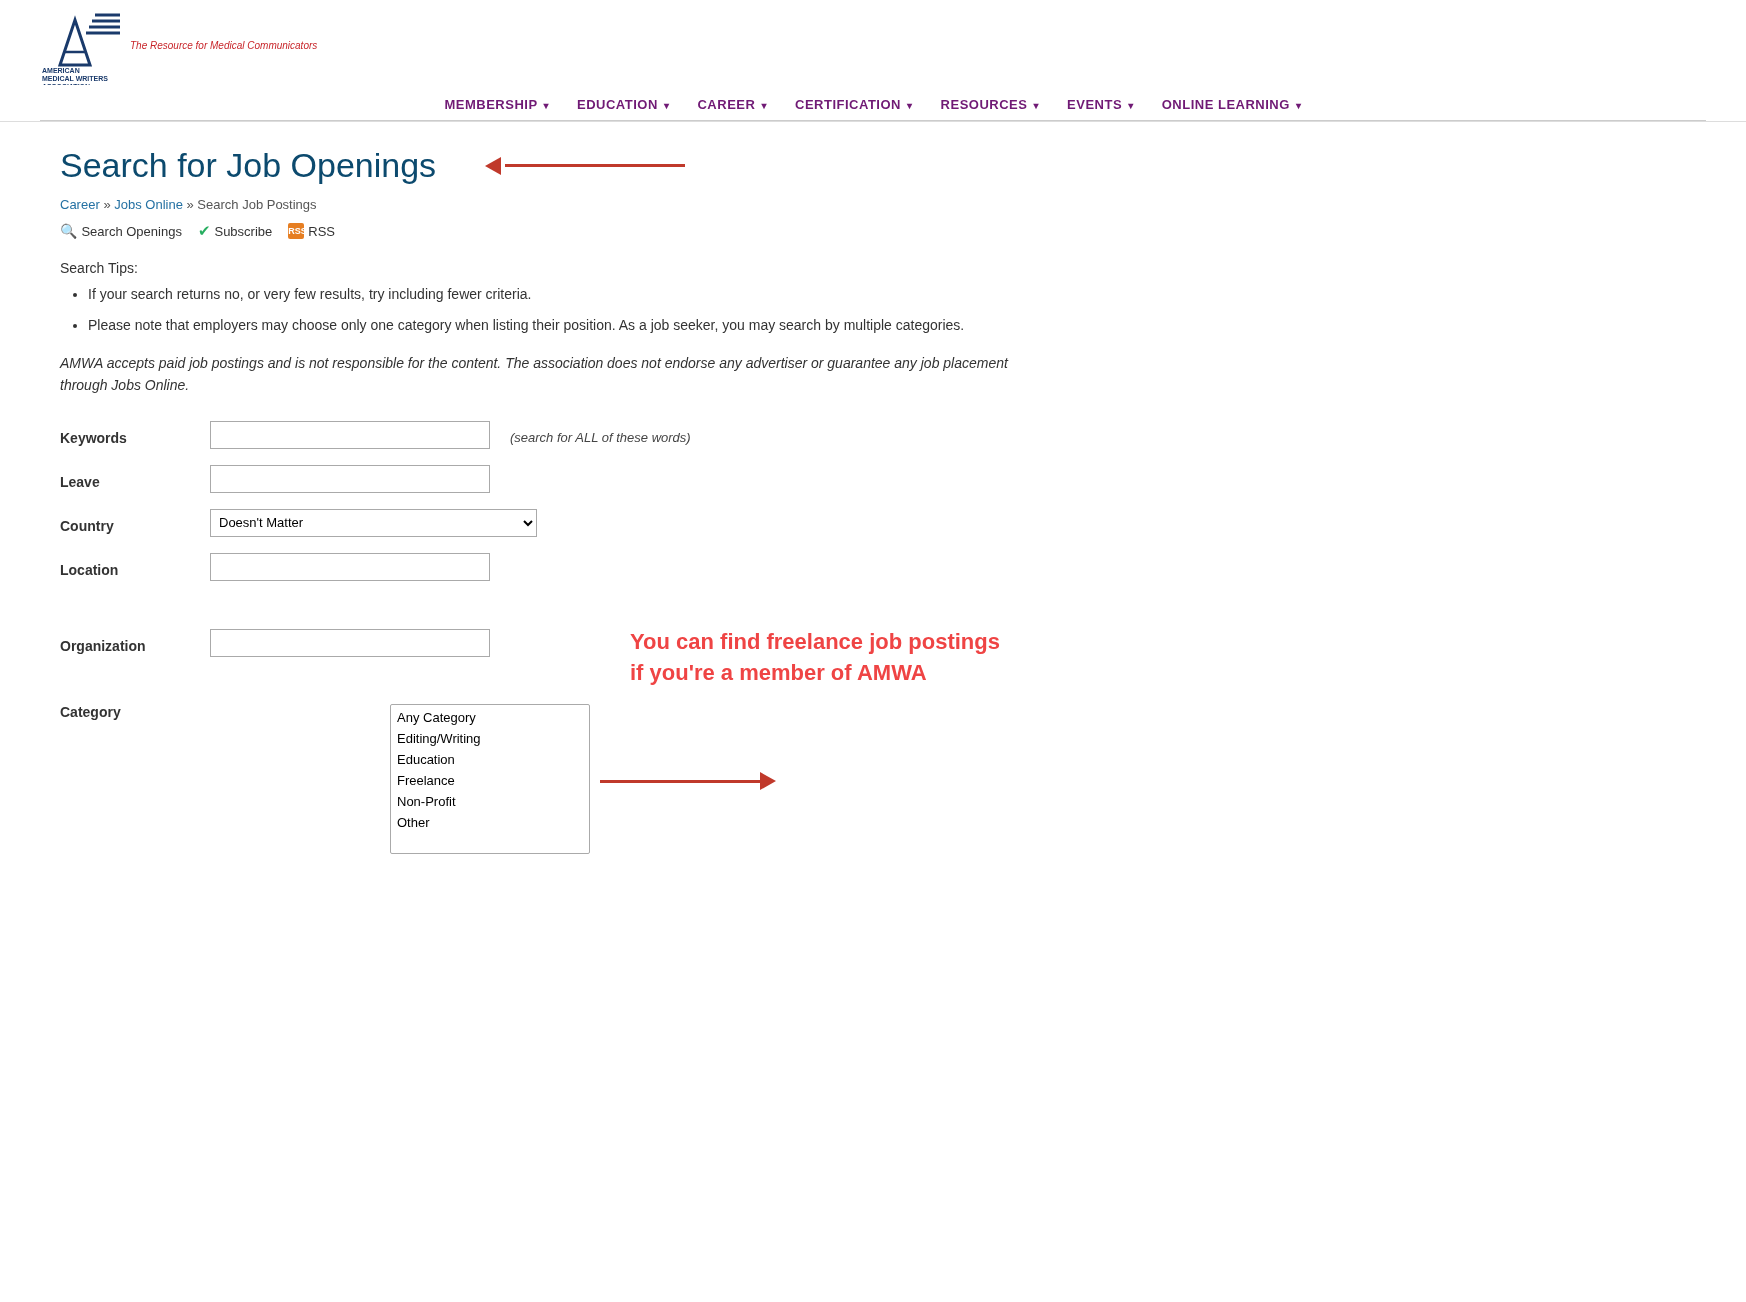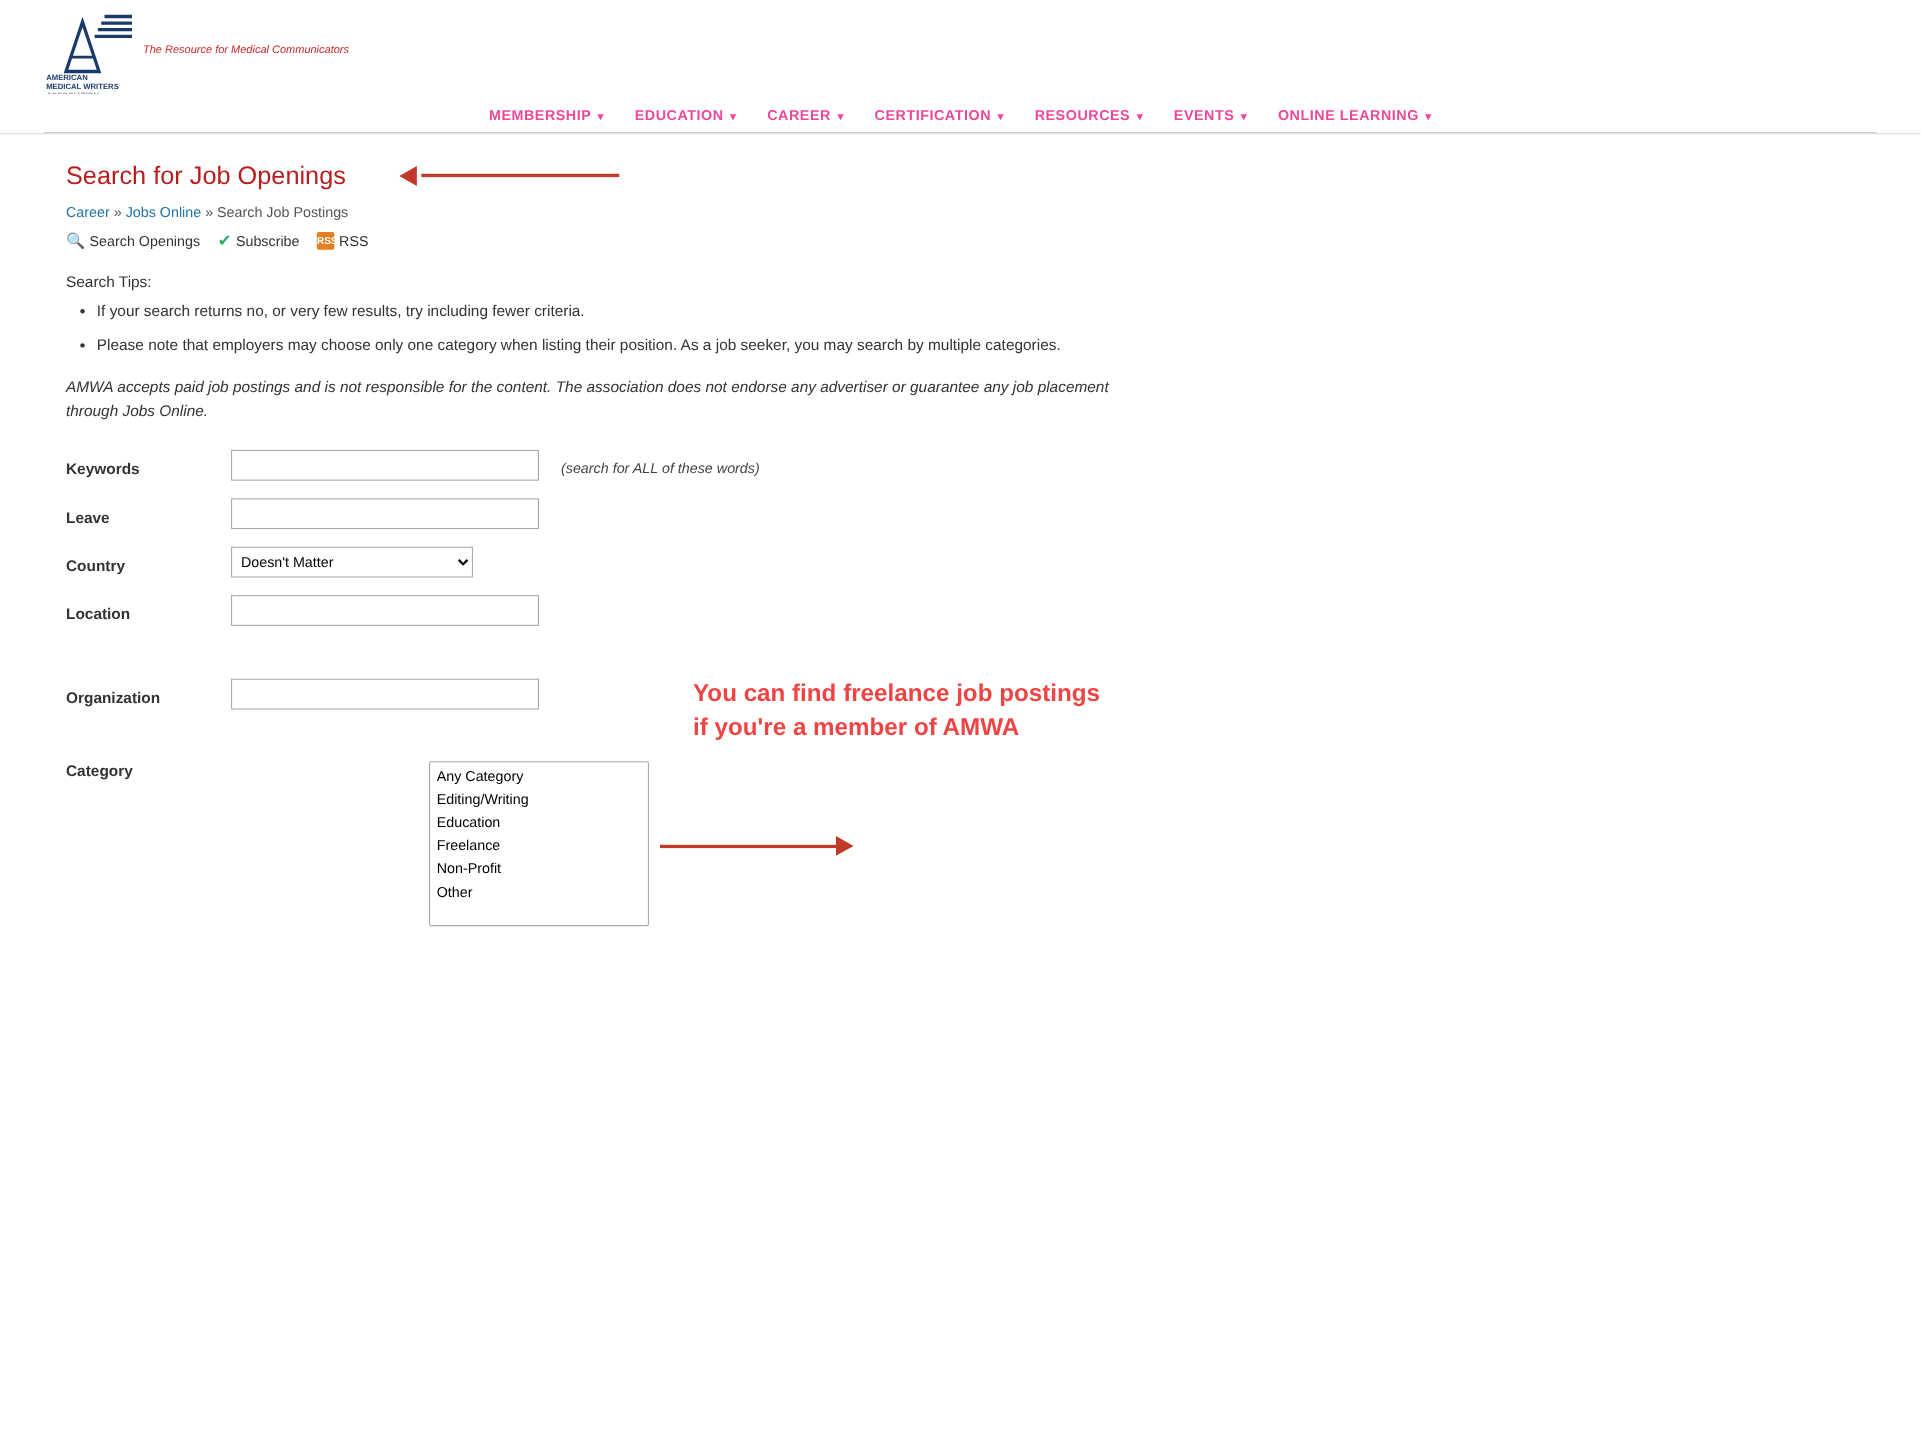--- a/index.html
+++ b/index.html
@@ -10,7 +10,7 @@
     .logo-tagline { font-size: 10px; color: #c8252a; font-style: italic; }
 
     .nav { display: flex; align-items: center; justify-content: center; padding: 8px 0; gap: 28px; }
-    .nav-item { font-size: 13px; color: #ec4899; font-weight: bold; cursor: pointer; text-transform: uppercase; white-space: nowrap; letter-spacing: 0.5px; }
+    .nav-item { font-size: 13px; color: #701a75; font-weight: bold; cursor: pointer; text-transform: uppercase; white-space: nowrap; letter-spacing: 0.5px; }
     .nav-item .caret { font-size: 10px; margin-left: 2px; }
 
     

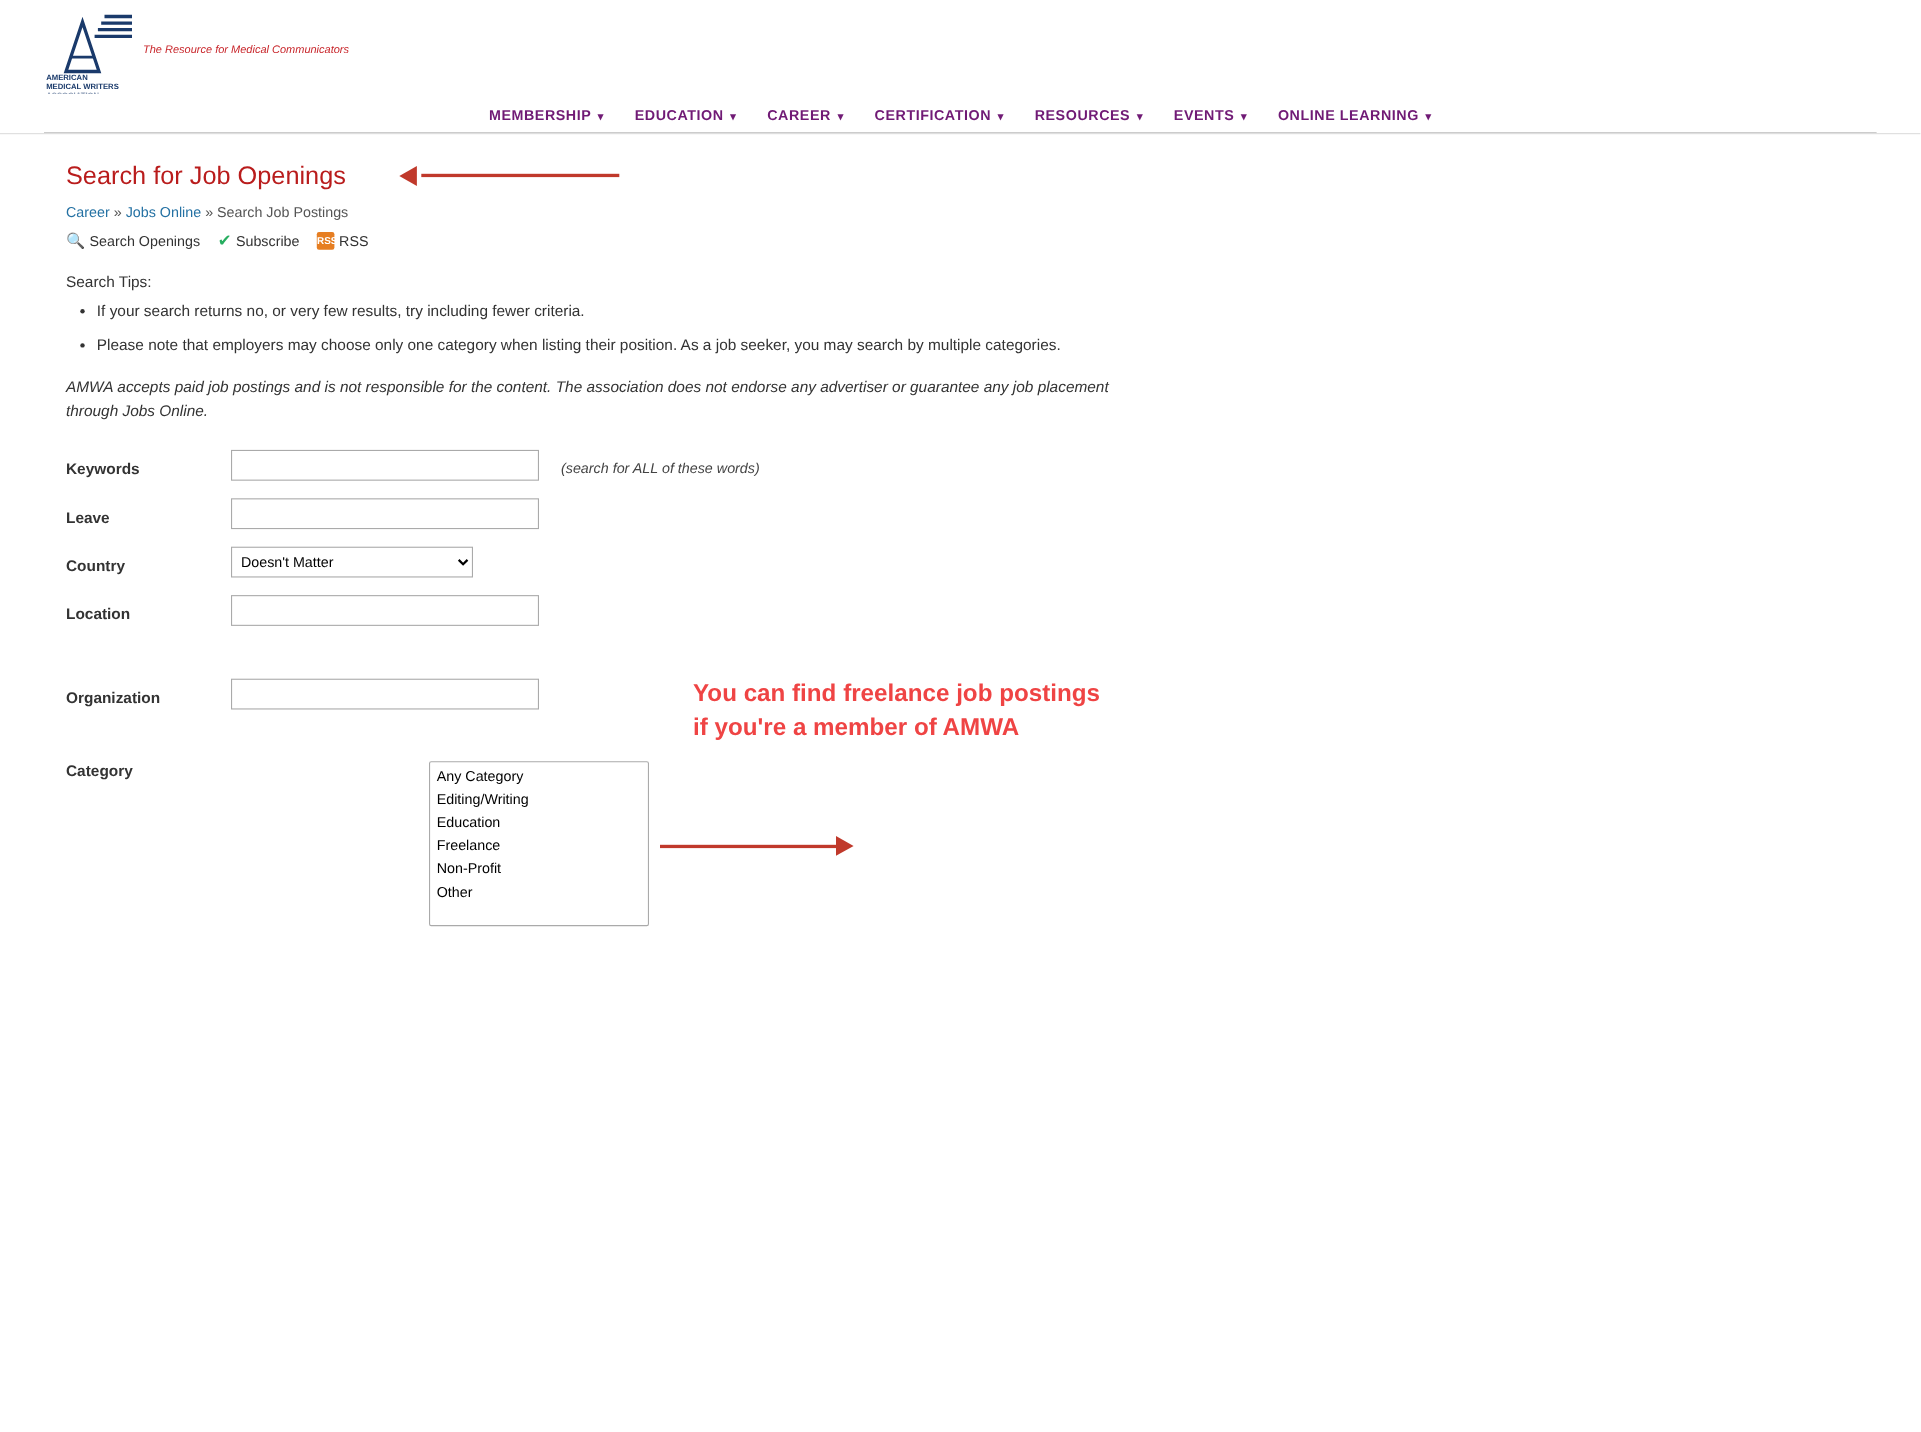--- a/index.html
+++ b/index.html
@@ -17,7 +17,7 @@
     .main { padding: 24px 60px; max-width: 1100px; }
 
     .page-title-row { display: flex; align-items: center; margin-bottom: 12px; }
-    .page-title { font-size: 23px; font-weight: normal; color: #b91c1c; margin-right: 49px; }
+    .page-title { font-size: 34px; font-weight: normal; color: #0c4a6e; margin-right: 49px; }
     .arrow-indicator { display: flex; align-items: center; }
     .arrow-line { width: 180px; height: 3px; background: #c0392b; }
     .arrow-head { width: 0; height: 0; border-top: 9px solid transparent; border-bottom: 9px solid transparent; border-right: 16px solid #c0392b; margin-right: 4px; }

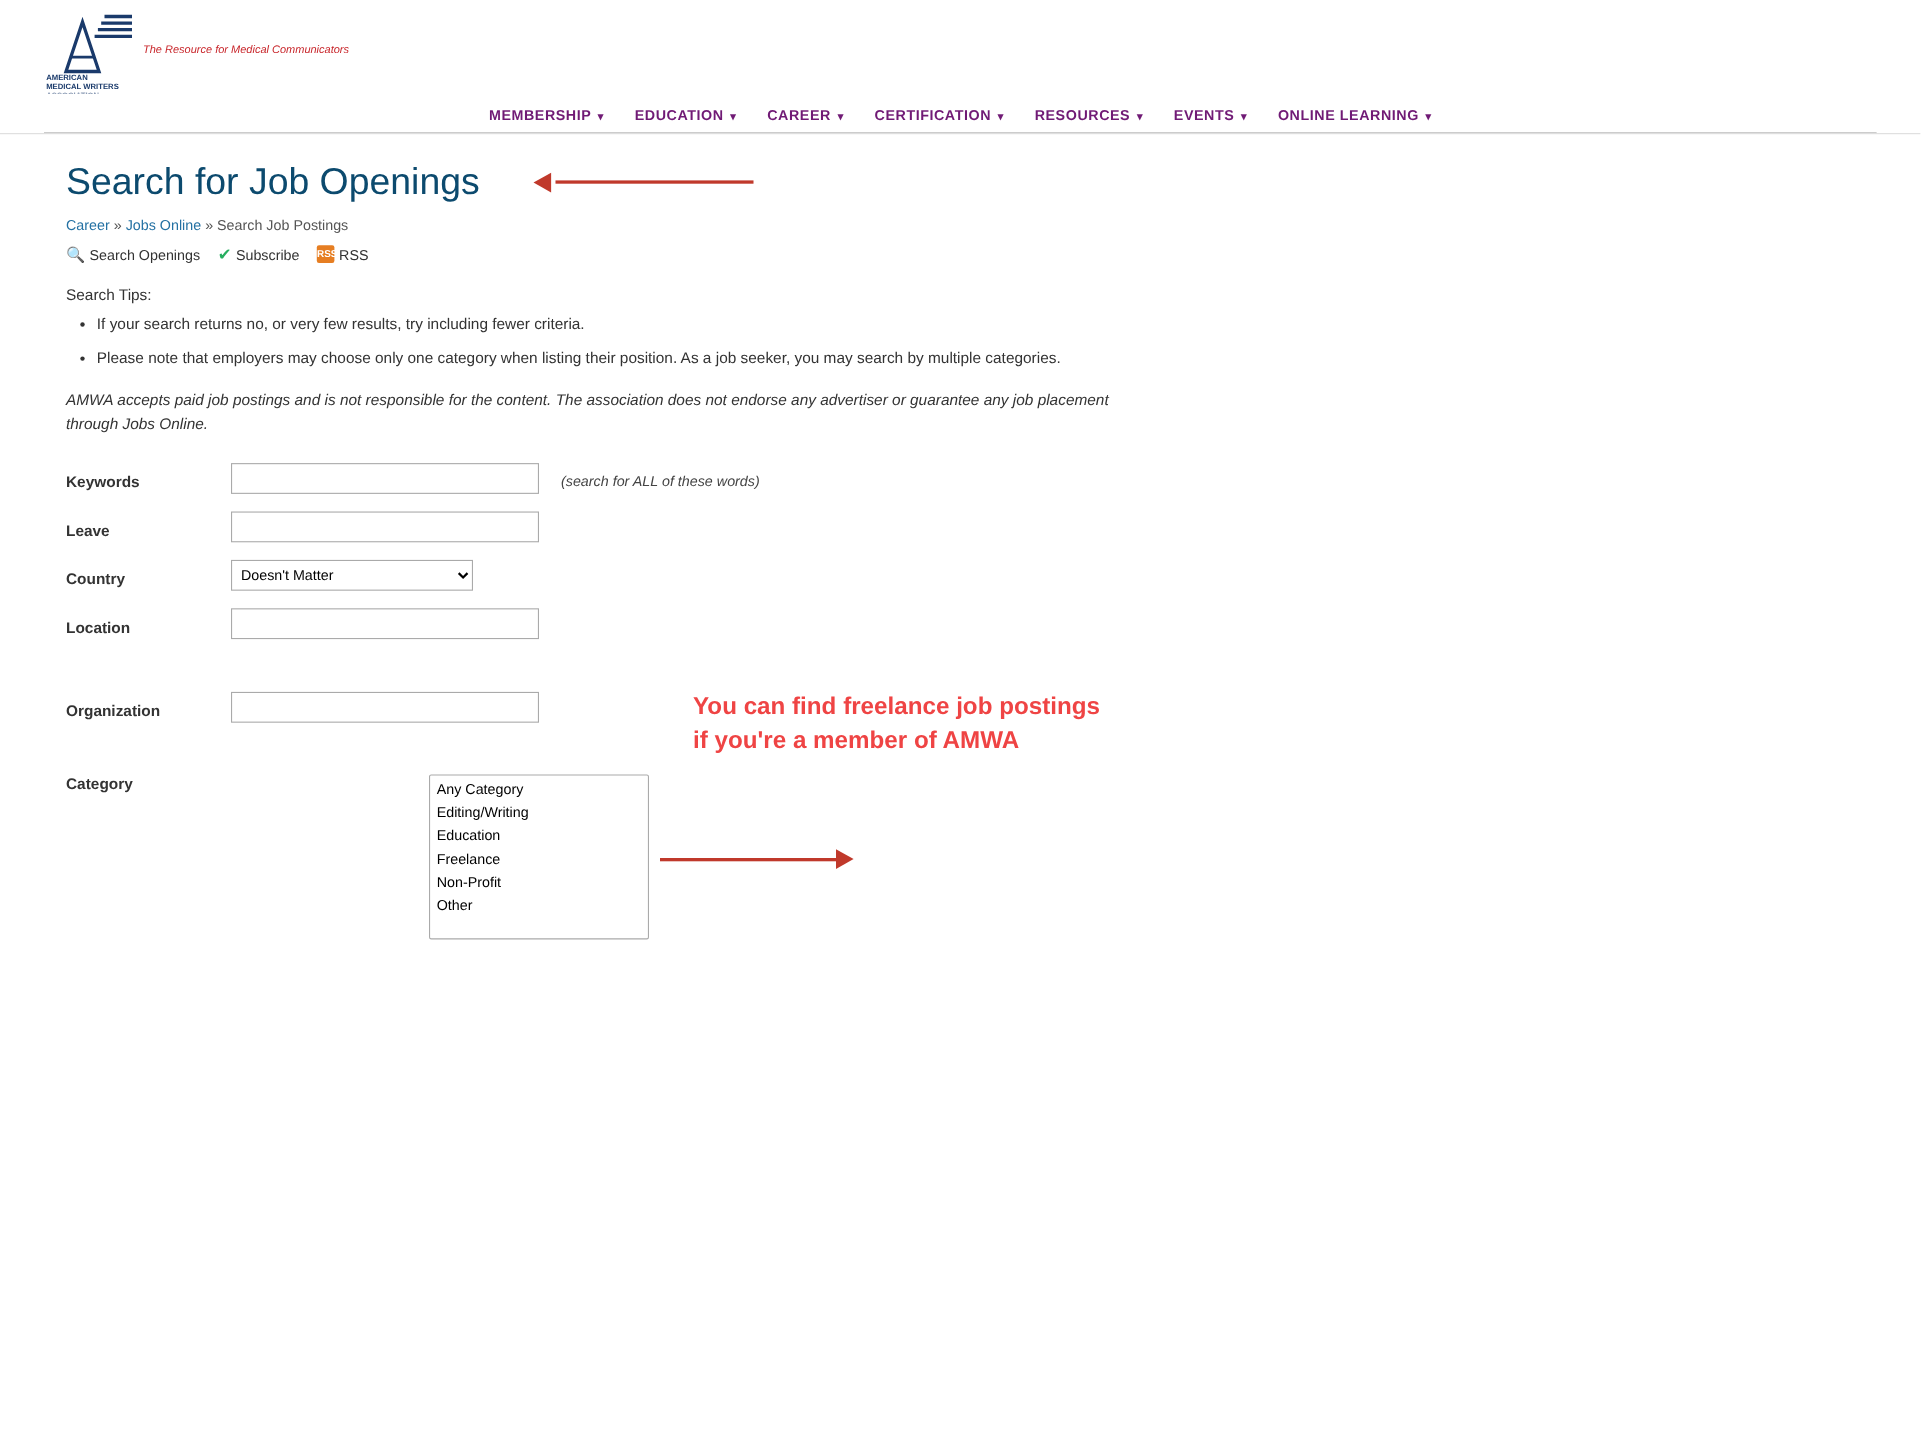--- a/index.html
+++ b/index.html
@@ -43,7 +43,7 @@
     .form-input { width: 280px; height: 28px; border: 1px solid #aaa; padding: 3px 6px; font-size: 13px; }
     .form-hint { font-size: 13px; padding-top: 6px; color: #444; font-style: italic; }
 
-    .form-select { width: 220px; height: 28px; border: 1px solid #aaa; padding: 3px 4px; font-size: 13px; background: #fff; }
+    .form-select { width: 327px; height: 28px; border: 1px solid #aaa; padding: 3px 4px; font-size: 13px; background: #fff; }
 
     
     .category-row { display: flex; align-items: flex-start; gap: 20px; }

